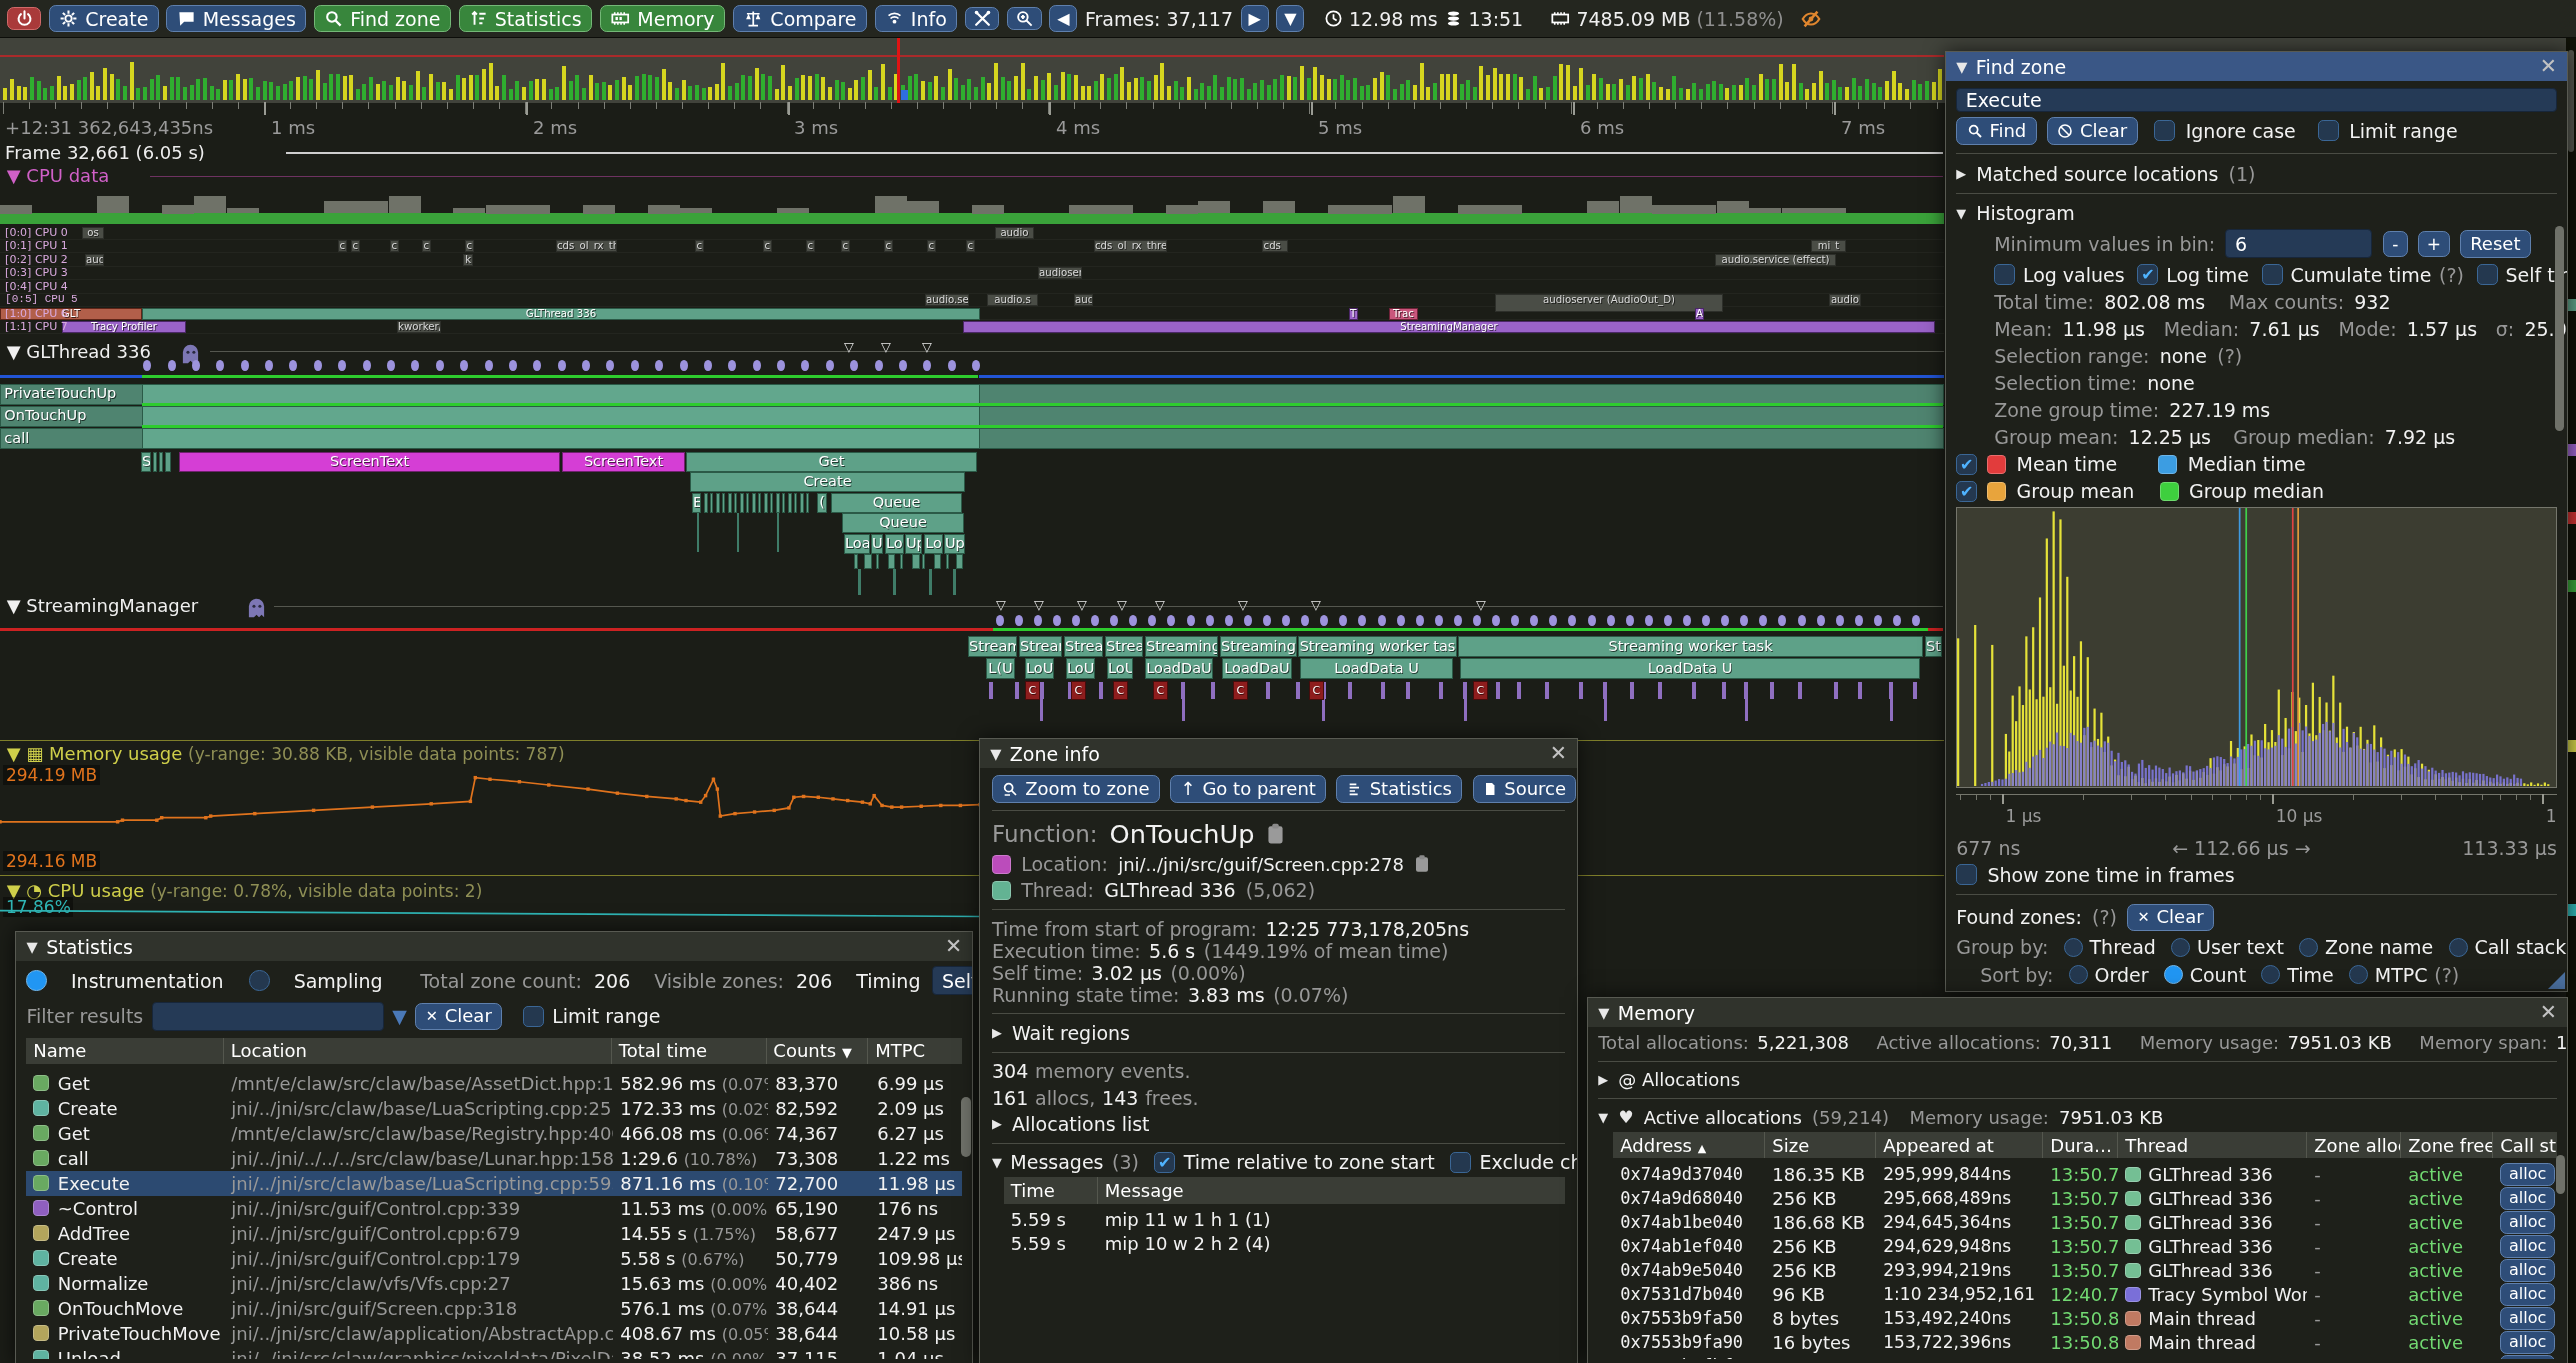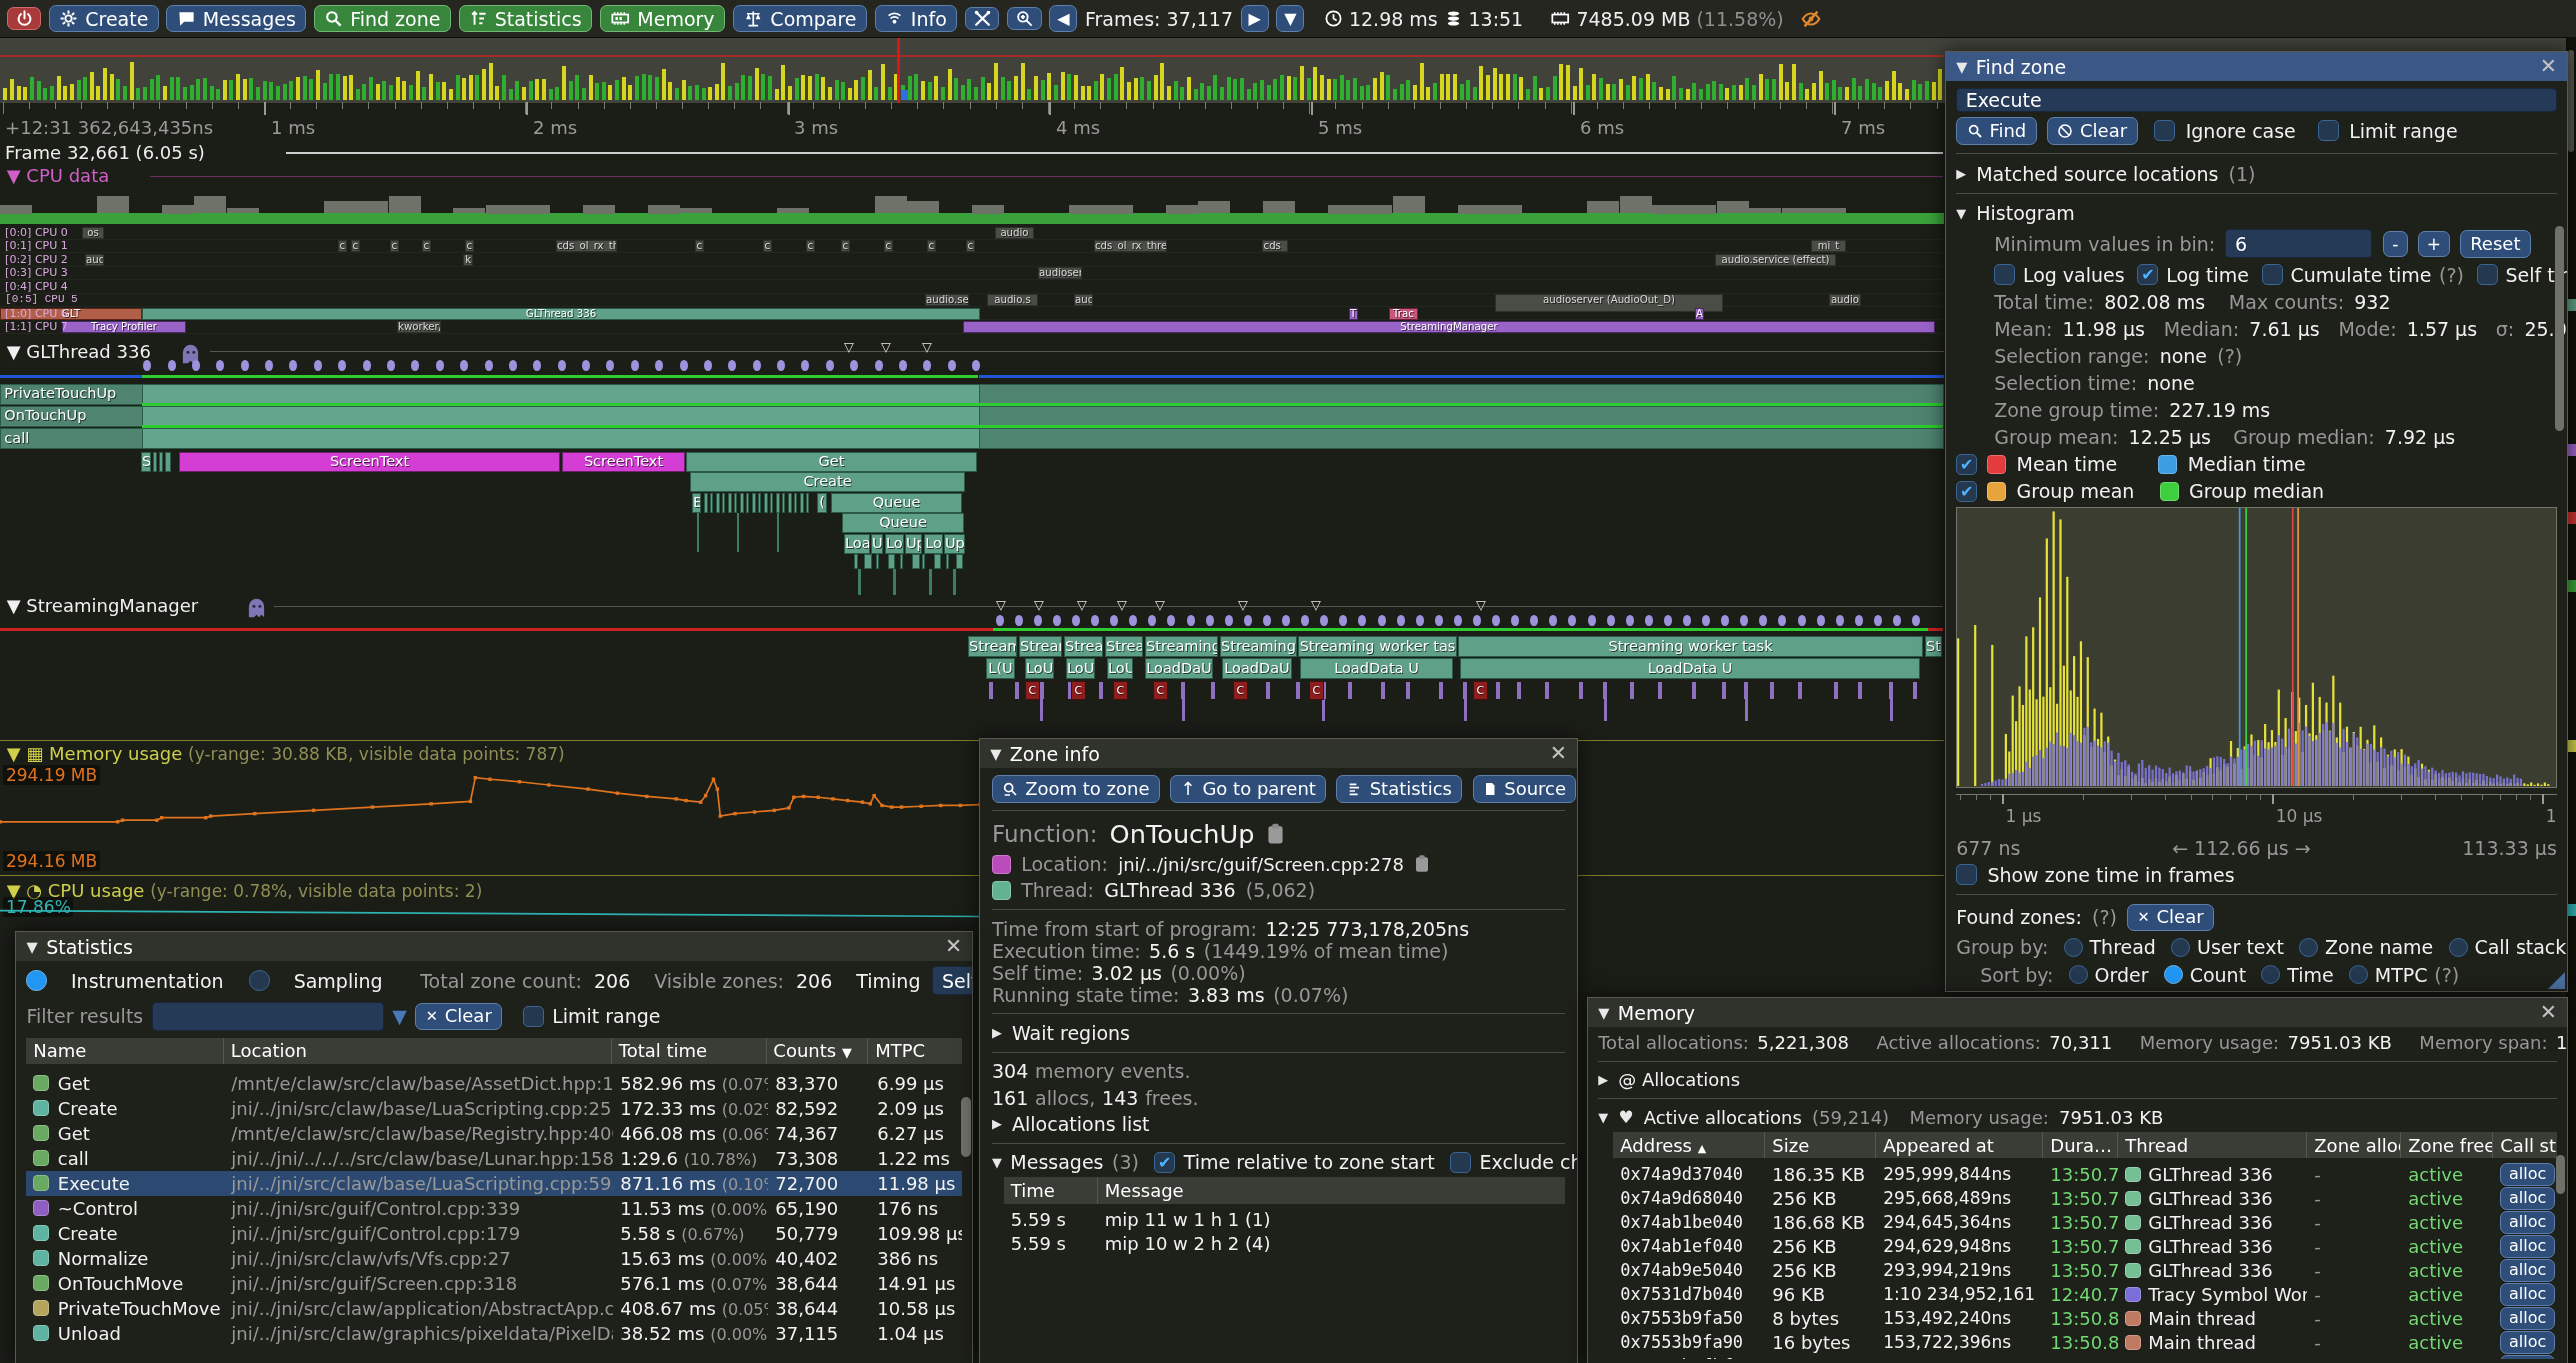--- a/index.html
+++ b/index.html
@@ -1075,6 +1075,16 @@
           </div>
           <div class="trow">
             <span class="cell" style="width:198px;display:flex;align-items:center;gap:8.5px;">
+       <span class="csq" style="width:16px;height:16px;background:#b3a55c;"></span>
+       <span class="w">AddTree</span>
+            </span>
+     <span class="cell g" style="width:389px;">jni/../jni/src/guif/Control.cpp:679</span>
+     <span class="cell" style="width:155px;"><span class="w">14.55 s</span> <span class="g" style="font-size:16px;">(1.75%)</span></span>
+     <span class="cell w" style="width:102px;">58,677</span>
+     <span class="cell w" style="width:94px;">247.9 μs</span>
+          </div>
+          <div class="trow">
+            <span class="cell" style="width:198px;display:flex;align-items:center;gap:8.5px;">
        <span class="csq" style="width:16px;height:16px;background:#5fb3a1;"></span>
        <span class="w">Create</span>
             </span>

